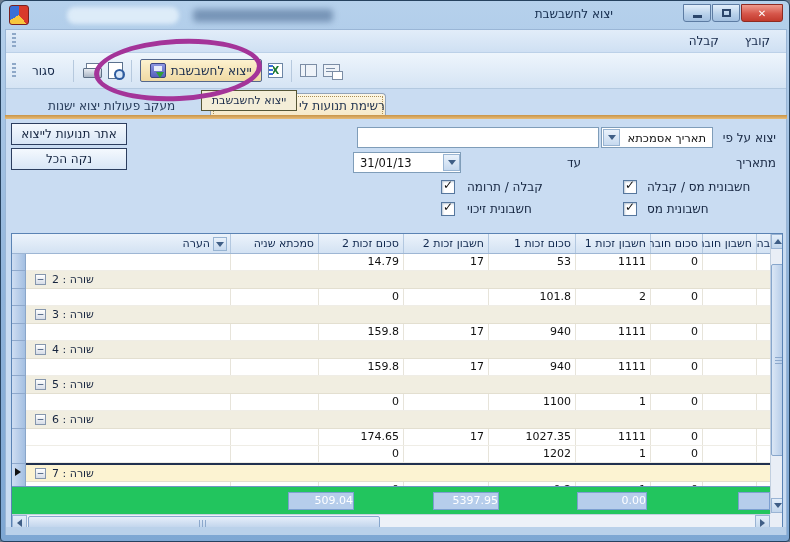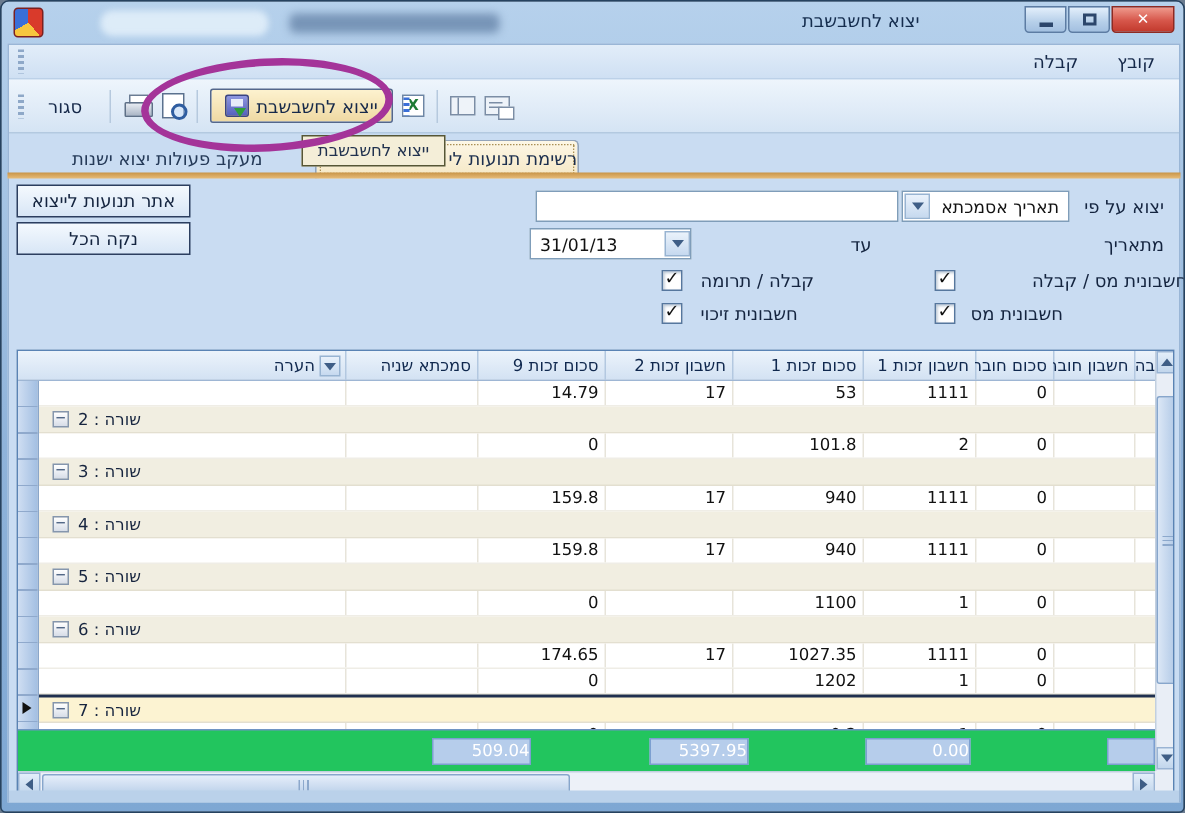--- a/index.html
+++ b/index.html
@@ -211,7 +211,7 @@
   <span class="cb" style="left:622px;top:179px;">
       <i class="ck">✓</i>
     </span>
-  <div class="abs label" style="left:646px;top:179px;margin-left:41px;">חשבונית מס / קבלה</div>
+  <div class="abs label" style="left:646px;top:179px;">חשבונית מס / קבלה</div>
   <span class="cb" style="left:440px;top:179px;">
       <i class="ck">✓</i>
     </span>

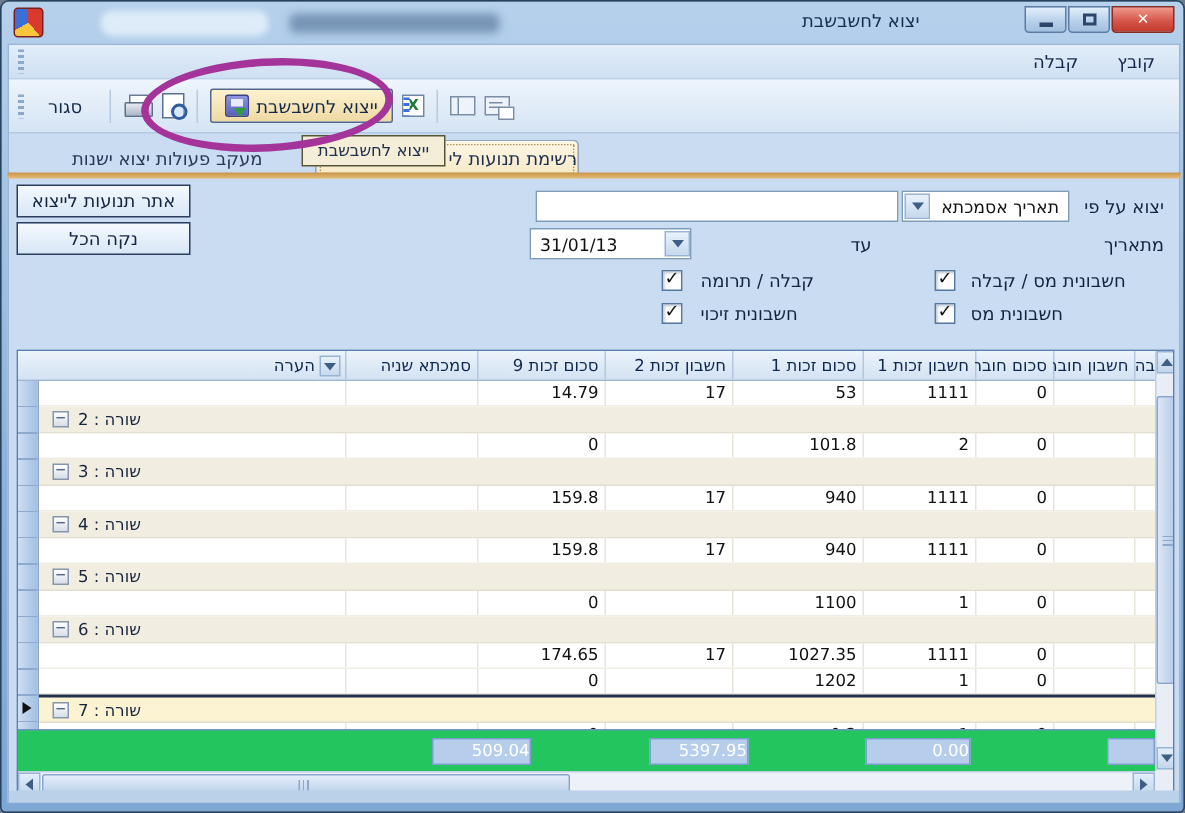--- a/index.html
+++ b/index.html
@@ -235,7 +235,7 @@
           <span class="tri-dn"></span>
         </span>
       <span class="hc" style="left:218px;width:84px;">סמכתא שניה</span>
-      <span class="hc" style="left:306px;width:81px;">סכום זכות 9</span>
+      <span class="hc" style="left:306px;width:81px;">סכום זכות 2</span>
       <span class="hc" style="left:391px;width:81px;">חשבון זכות 2</span>
       <span class="hc" style="left:476px;width:83px;">סכום זכות 1</span>
       <span class="hc" style="left:563px;width:71px;">חשבון זכות 1</span>

